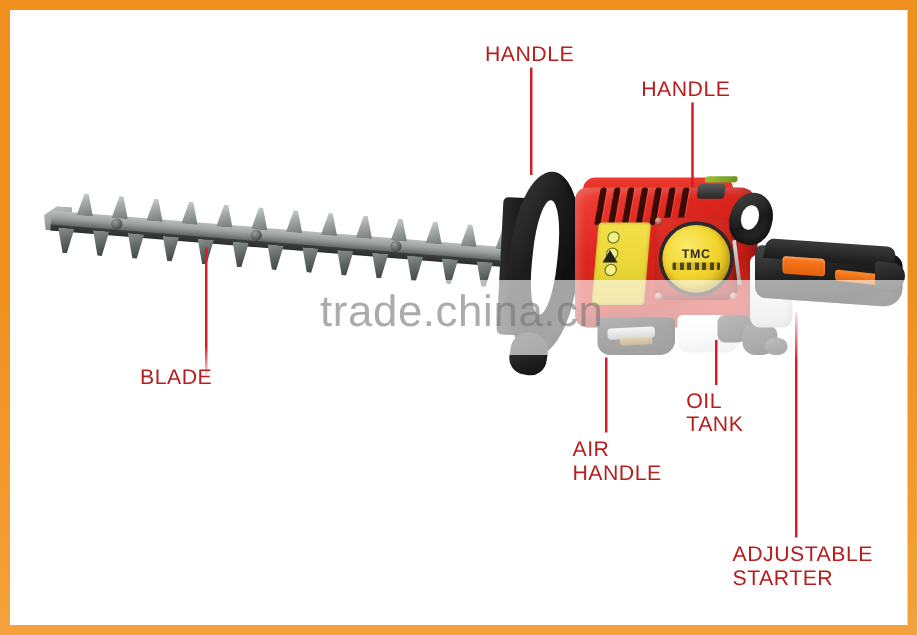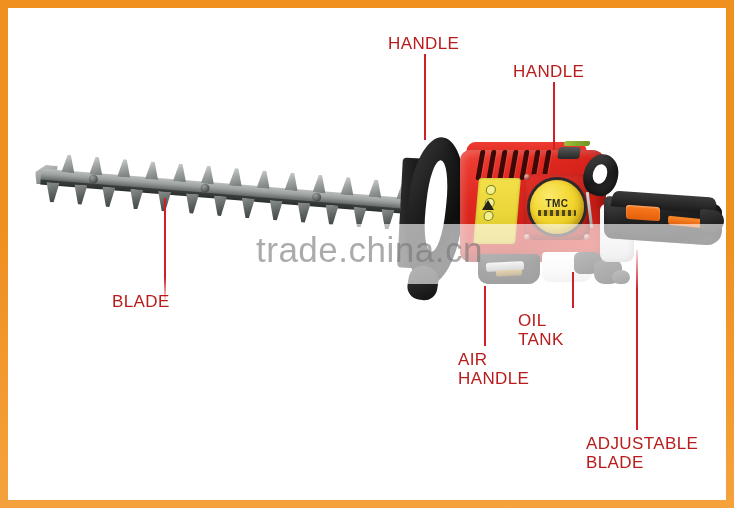--- a/index.html
+++ b/index.html
@@ -301,7 +301,7 @@
 HANDLE</div>
 
       <div class="leader" style="left:564px;top:264px;height:36px"></div>
-      <div class="lbl" style="left:510px;top:303px">OIL
+      <div class="lbl" style="left:541px;top:303px">OIL
 TANK</div>
 
       <div class="leader fade" style="left:628px;top:242px;height:180px"></div>

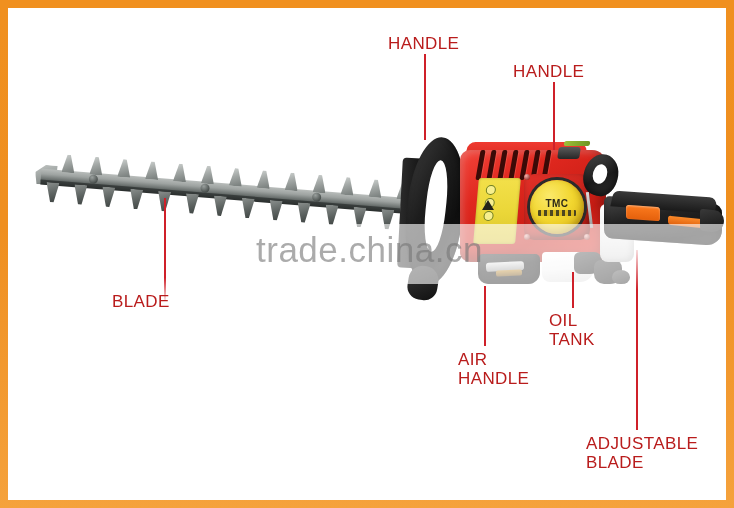--- a/index.html
+++ b/index.html
@@ -306,7 +306,7 @@
 
       <div class="leader fade" style="left:628px;top:242px;height:180px"></div>
       <div class="lbl" style="left:578px;top:426px">ADJUSTABLE
-BLADE</div>
+STARTER</div>
     </div>
 
   </div>

